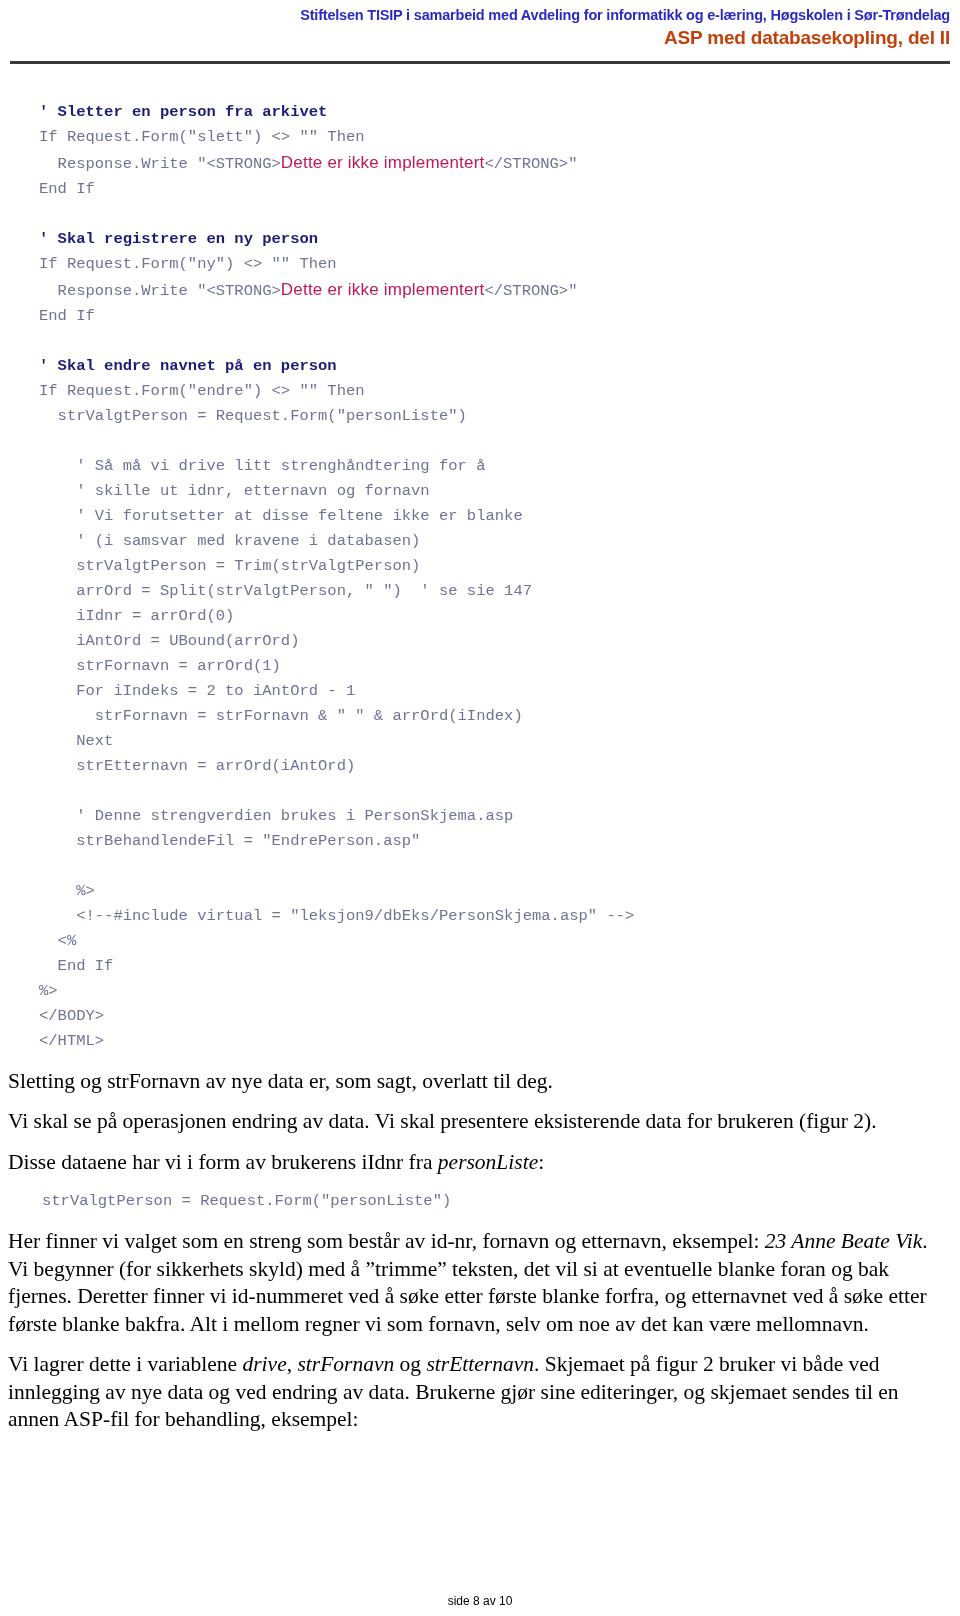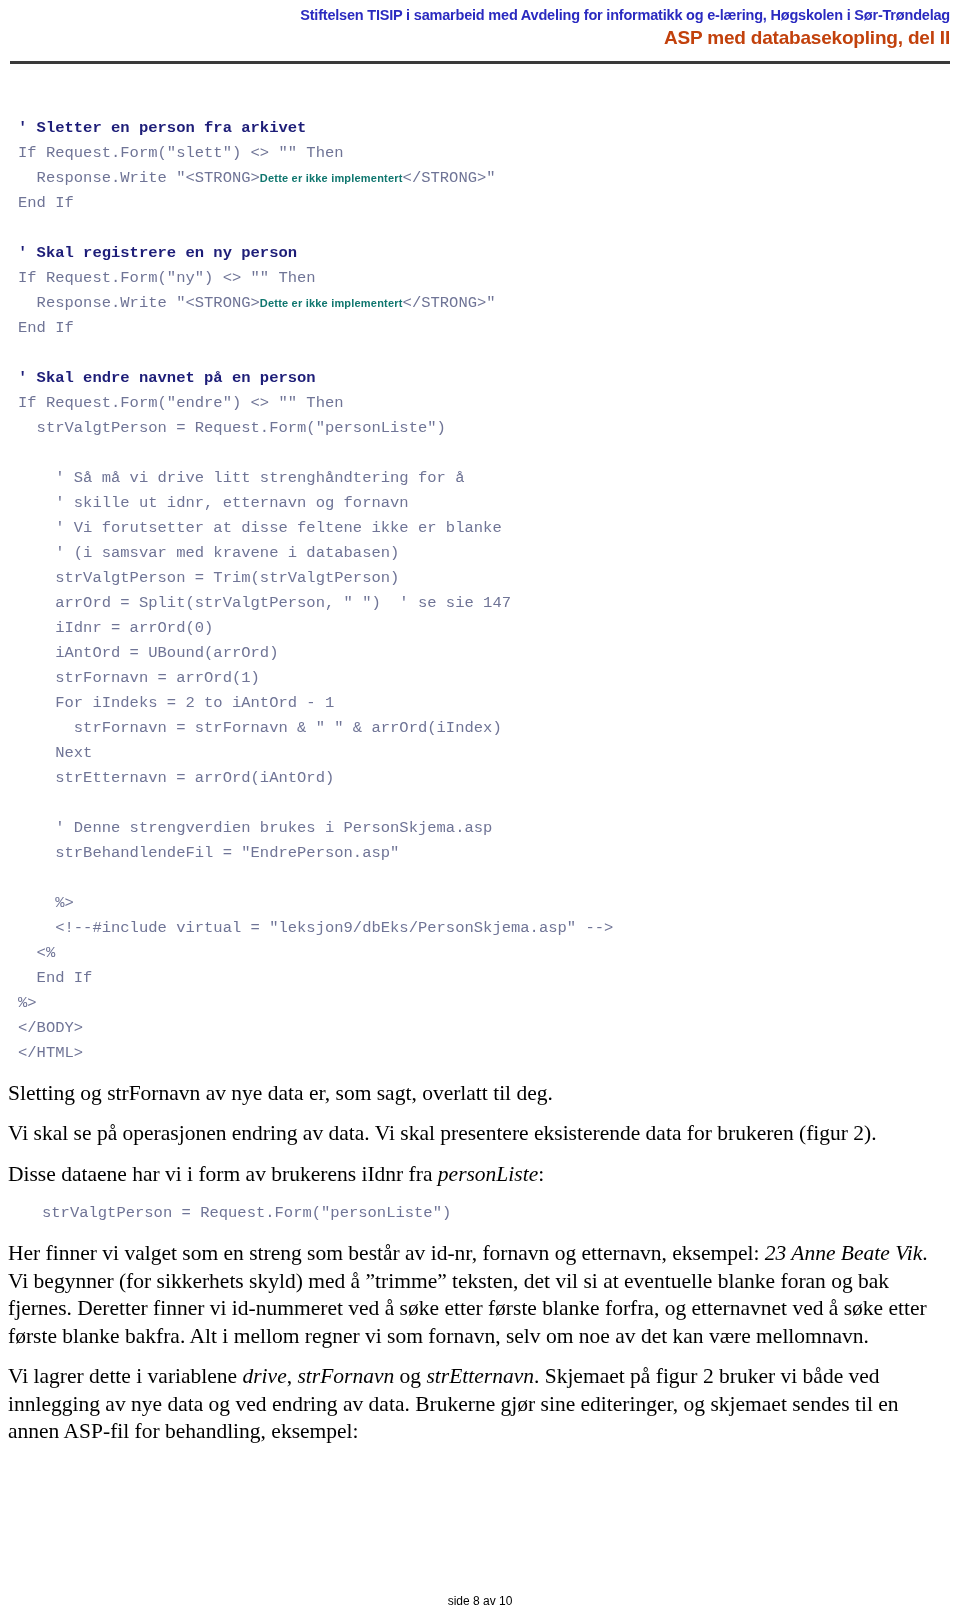--- a/index.html
+++ b/index.html
@@ -65,8 +65,8 @@
     margin: 0;
   }
   .code-area {
-    margin-top: 52px;
-    padding-left: 18px;
+    margin-top: 36px;
+    padding-left: 39px;
   }
   .code-line {
     white-space: pre;

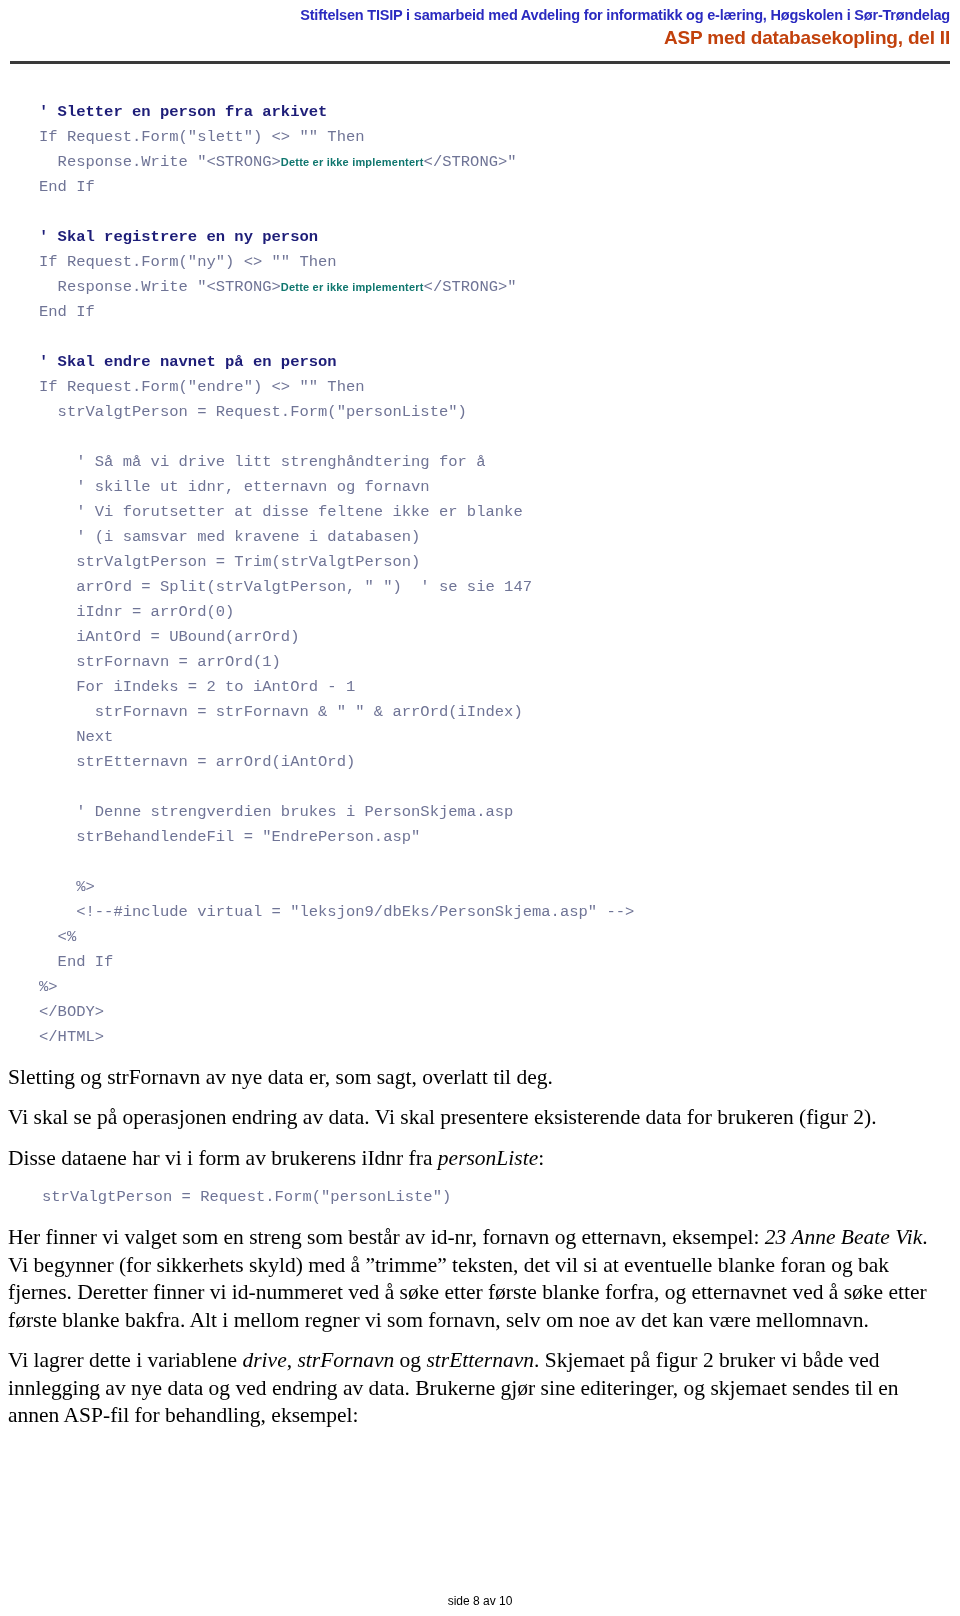--- a/index.html
+++ b/index.html
@@ -80,10 +80,10 @@
     font-weight: bold;
   }
   .strong-txt {
-    color: #0f766e;
-    font-weight: bold;
+    color: #be185d;
+    font-weight: normal;
     font-family: "Liberation Sans", "DejaVu Sans", sans-serif;
-    font-size: 11px;
+    font-size: 17px;
     letter-spacing: 0.2px;
   }
 

